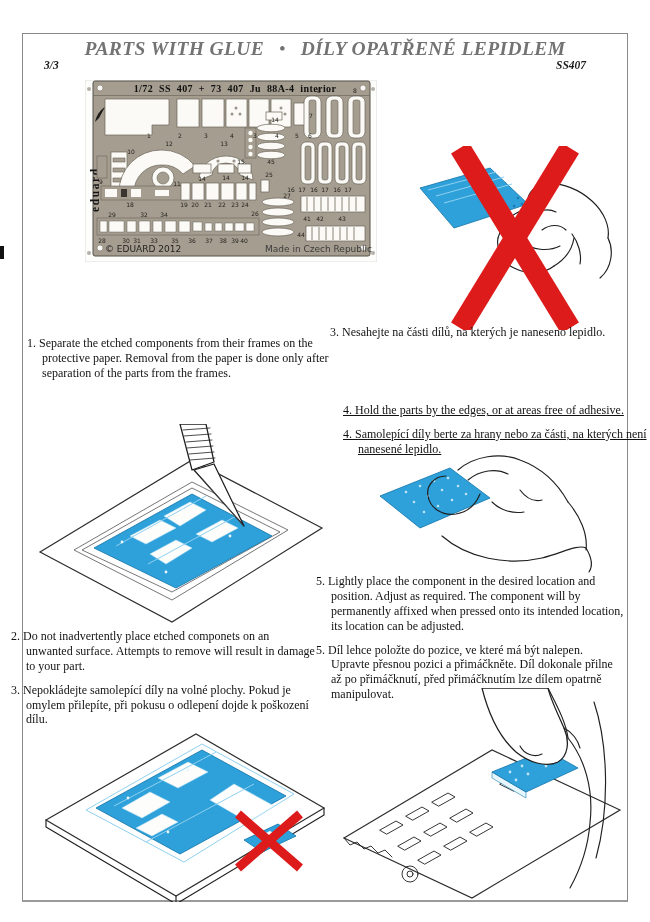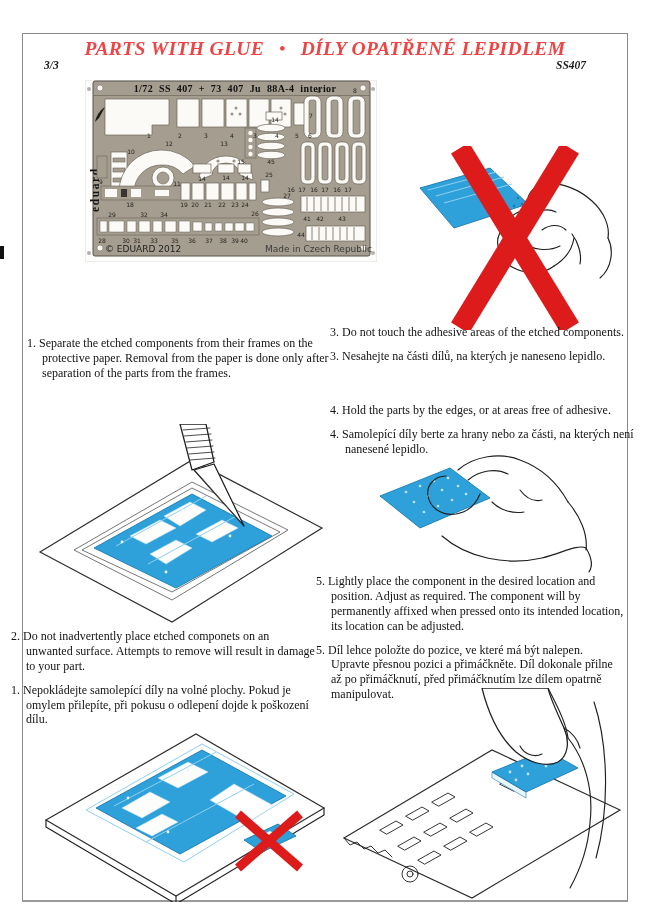--- a/index.html
+++ b/index.html
@@ -23,7 +23,7 @@
   .print-mark{position:absolute;left:0;top:246px;width:4px;height:13px;background:#111;}
   .doc-title{
     position:absolute;left:22px;top:38px;width:606px;text-align:center;
-    font:italic bold 19.5px "Liberation Serif", serif;color:#ef4444;letter-spacing:.4px;
+    font:italic bold 19.5px "Liberation Serif", serif;color:#737373;letter-spacing:.4px;
     white-space:nowrap;
   }
   .doc-title .sep{display:inline-block;margin:0 15px;font-size:17px;transform:translateY(-1px);}

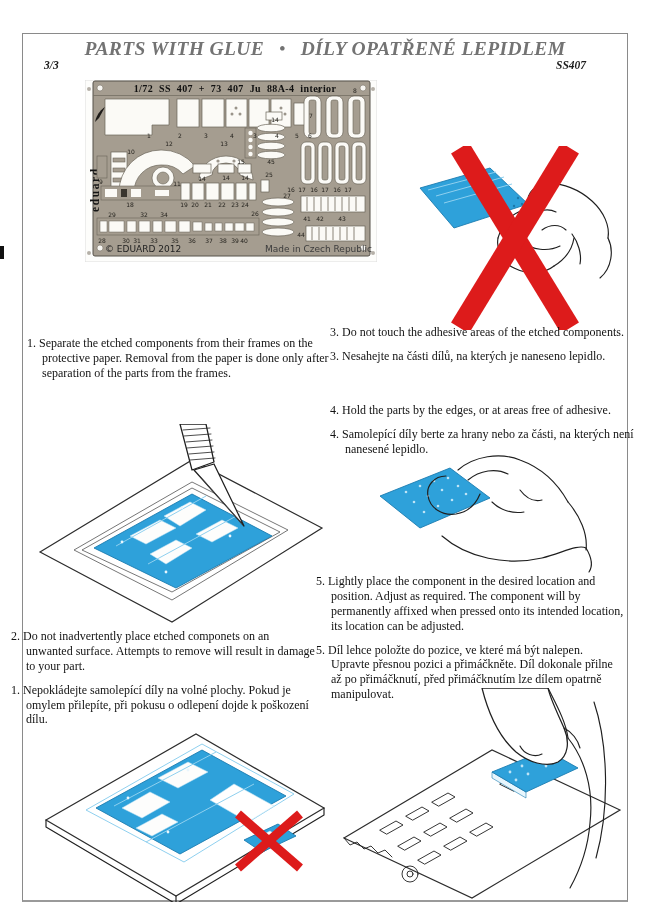--- a/index.html
+++ b/index.html
@@ -292,7 +292,6 @@
 </svg>
 
 <div class="tb" style="left:330px;top:325px;width:306px;">
-  <p>3. Do not touch the adhesive areas of the etched components.</p>
   <p>3. Nesahejte na části dílů, na kterých je naneseno lepidlo.</p>
 </div>
 

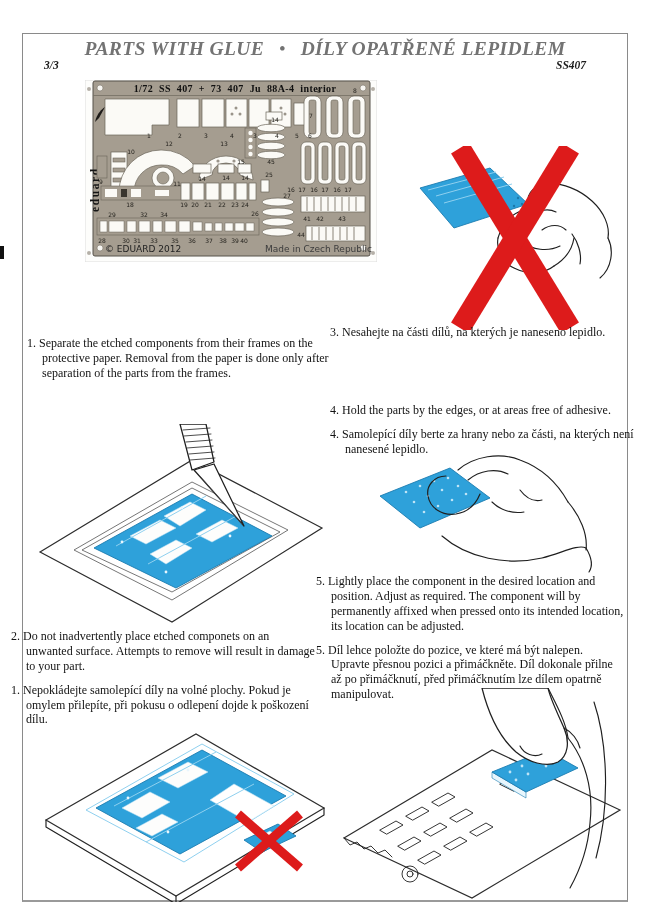--- a/index.html
+++ b/index.html
@@ -299,7 +299,7 @@
   <p>1. Separate the etched components from their frames on the protective paper. Removal from the paper is done only after separation of the parts from the frames.</p>
 </div>
 
-<div class="tb" style="left:330px;top:403px;width:306px;">
+<div class="tb" style="left:343px;top:403px;width:306px;text-decoration:underline;">
   <p>4. Hold the parts by the edges, or at areas free of adhesive.</p>
   <p>4. Samolepící díly berte za hrany nebo za části, na kterých není nanesené lepidlo.</p>
 </div>

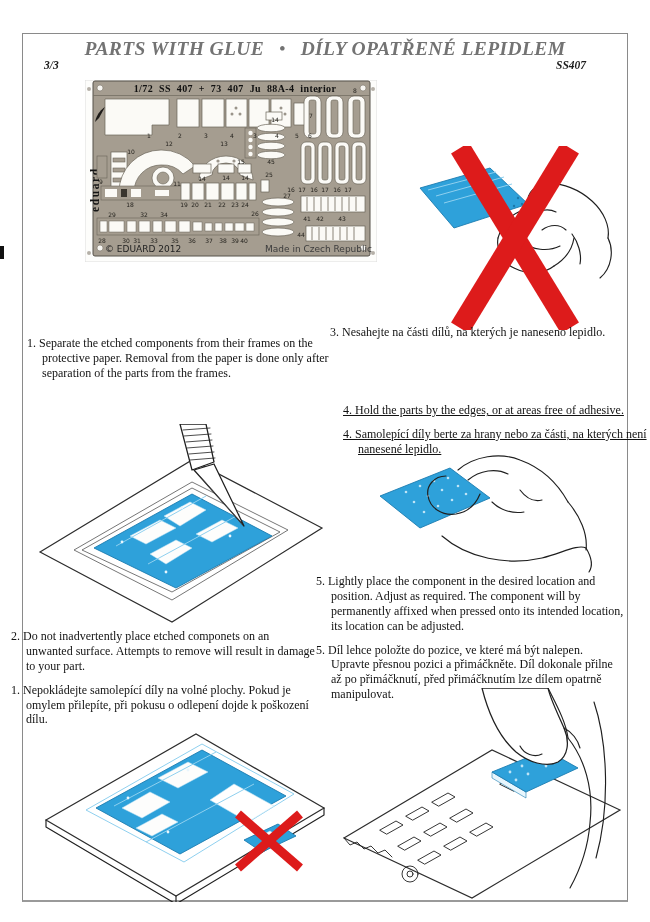--- a/index.html
+++ b/index.html
@@ -367,7 +367,7 @@
 
 <div class="tb" style="left:11px;top:629px;width:304px;">
   <p>2. Do not inadvertently place etched componets on an unwanted surface. Attempts to remove will result in damage to your part.</p>
-  <p>1. Nepokládejte samolepící díly na volné plochy. Pokud je omylem přilepíte, při pokusu o odlepení dojde k poškození dílu.</p>
+  <p>3. Nepokládejte samolepící díly na volné plochy. Pokud je omylem přilepíte, při pokusu o odlepení dojde k poškození dílu.</p>
 </div>
 
 <svg class="abs" style="left:38px;top:724px;" width="290" height="178" viewBox="0 0 290 178">

